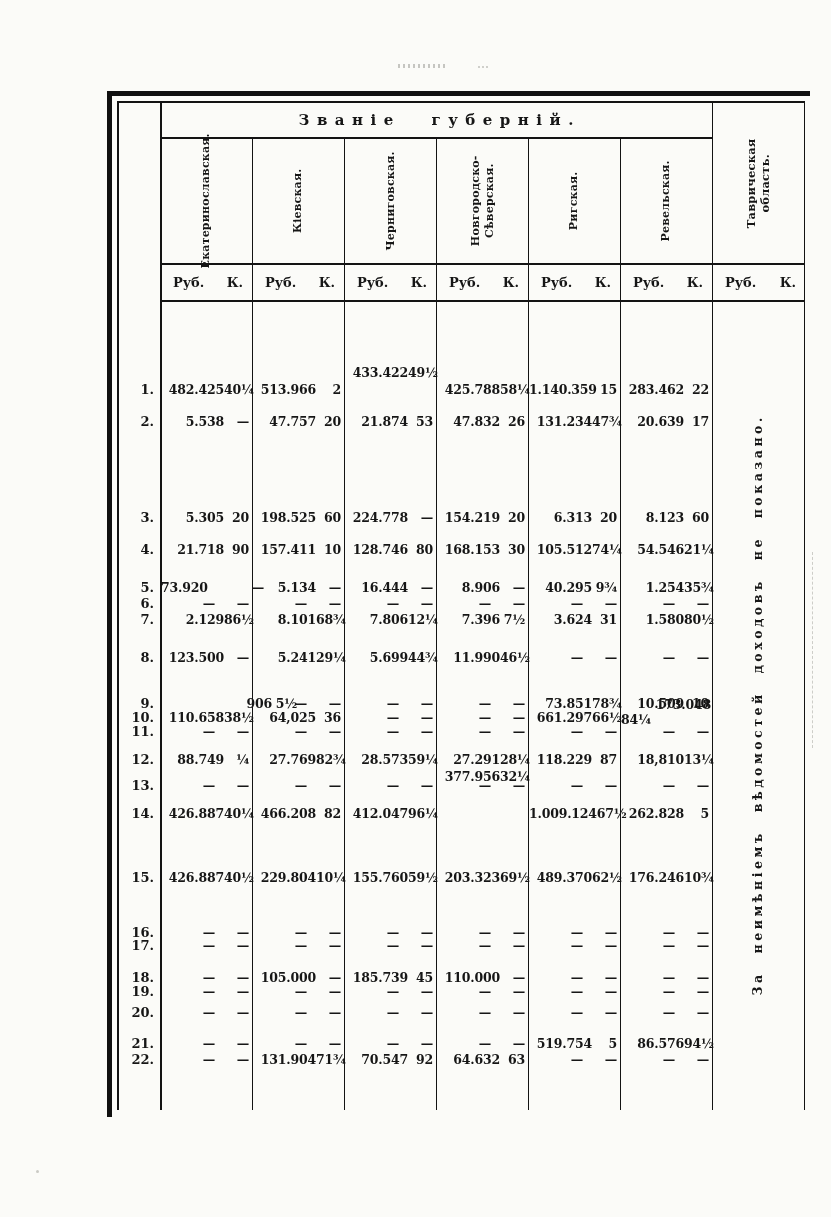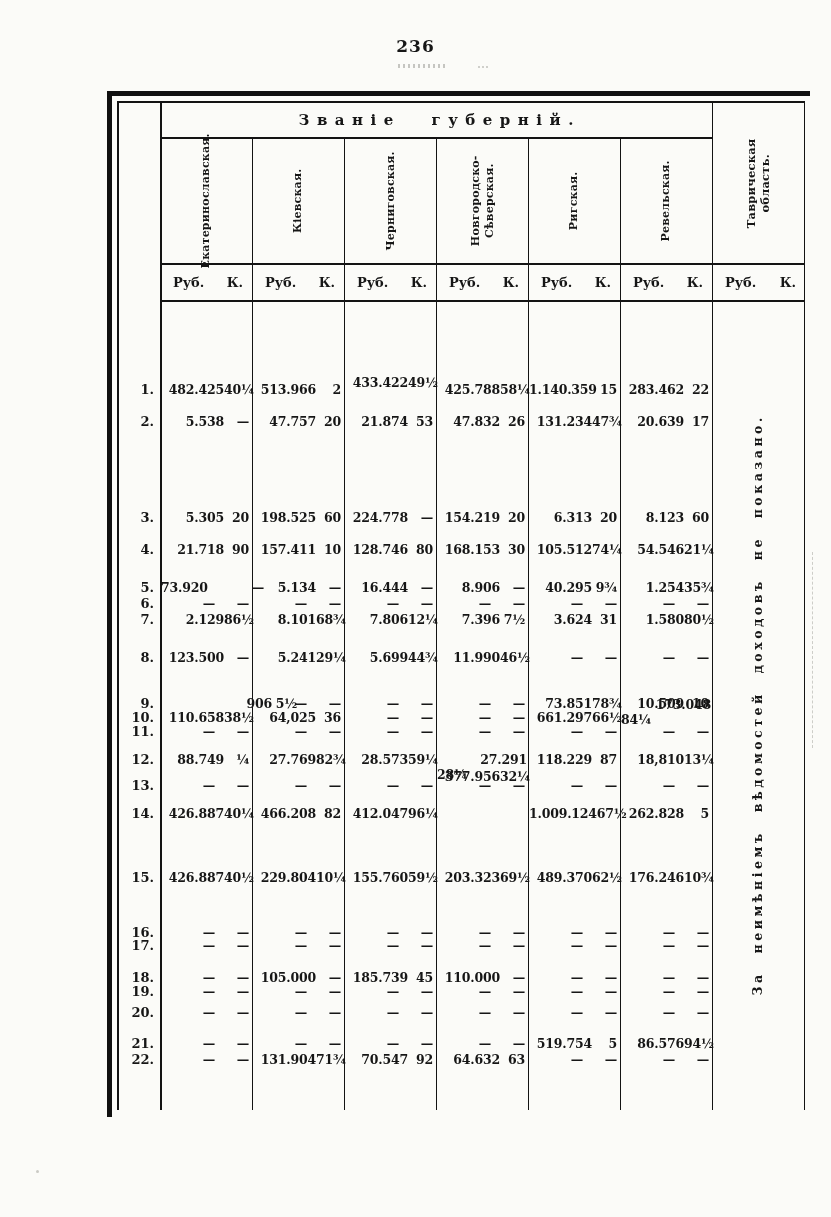--- a/index.html
+++ b/index.html
@@ -78,7 +78,6 @@
 
 <div class="page">
 
-  <div class="pagenum">236</div>
   <div class="smudge"></div>
   <div class="smudge2"></div>
 

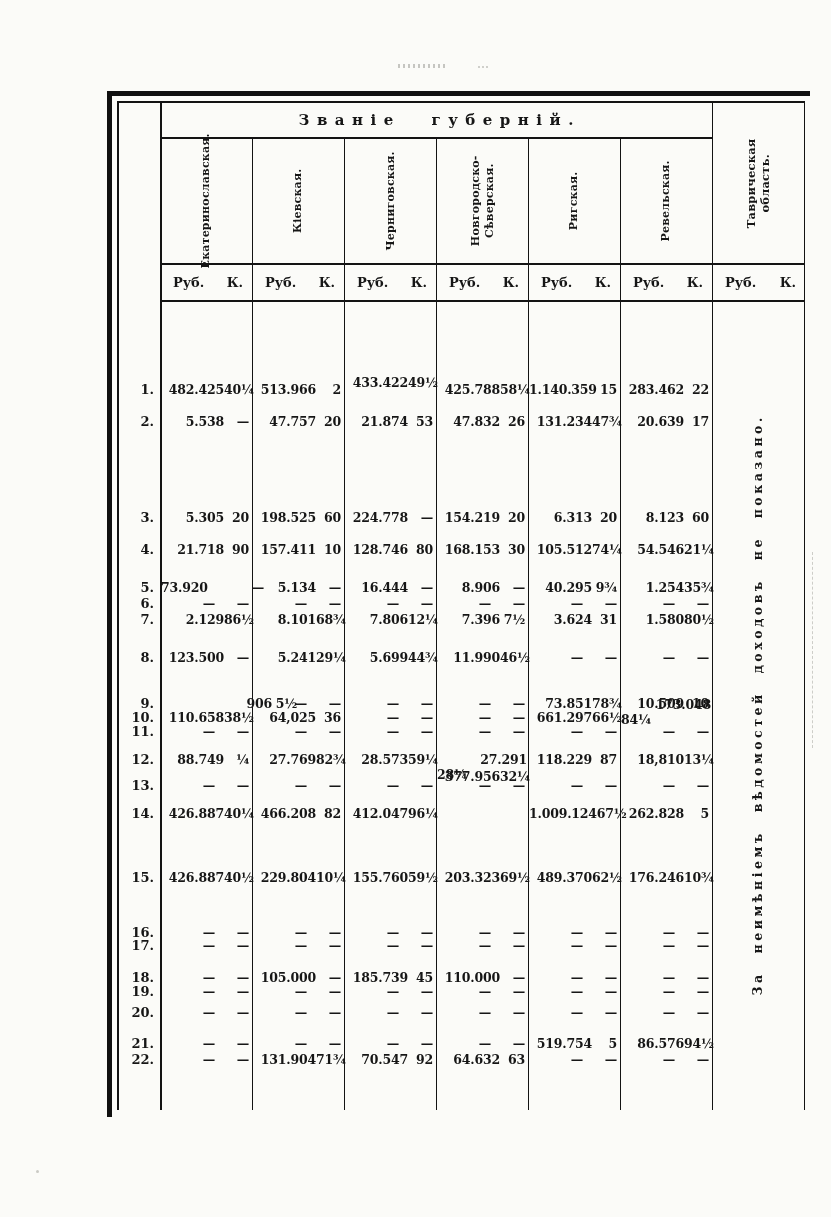--- a/index.html
+++ b/index.html
@@ -168,7 +168,7 @@
             <span class="rub">513.966</span>
             <span class="kop">2</span>
           </div>
-          <div class="entry" style="left: 228px; top: 274px; width: 90px;">
+          <div class="entry" style="left: 228px; top: 264px; width: 90px;">
             <span class="rub">433.422</span>
             <span class="kop">49½</span>
           </div>

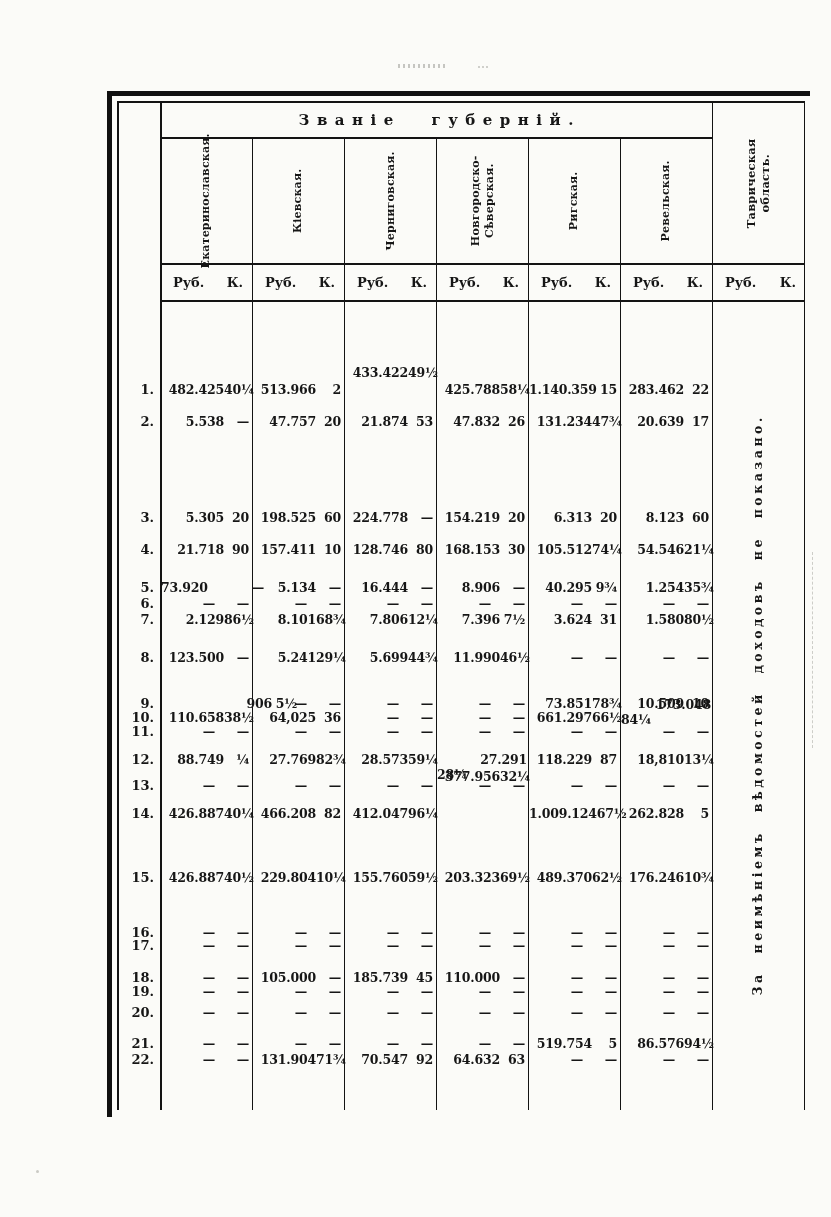--- a/index.html
+++ b/index.html
@@ -447,7 +447,7 @@
             <span class="rub">28.573</span>
             <span class="kop">59¼</span>
           </div>
-          <div class="entry" style="left: 320px; top: 651px; width: 90px; flex-direction: column;">
+          <div class="entry" style="left: 320px; top: 651px; width: 90px;">
             <span class="rub">27.291</span>
             <span class="kop">28¼</span>
           </div>

